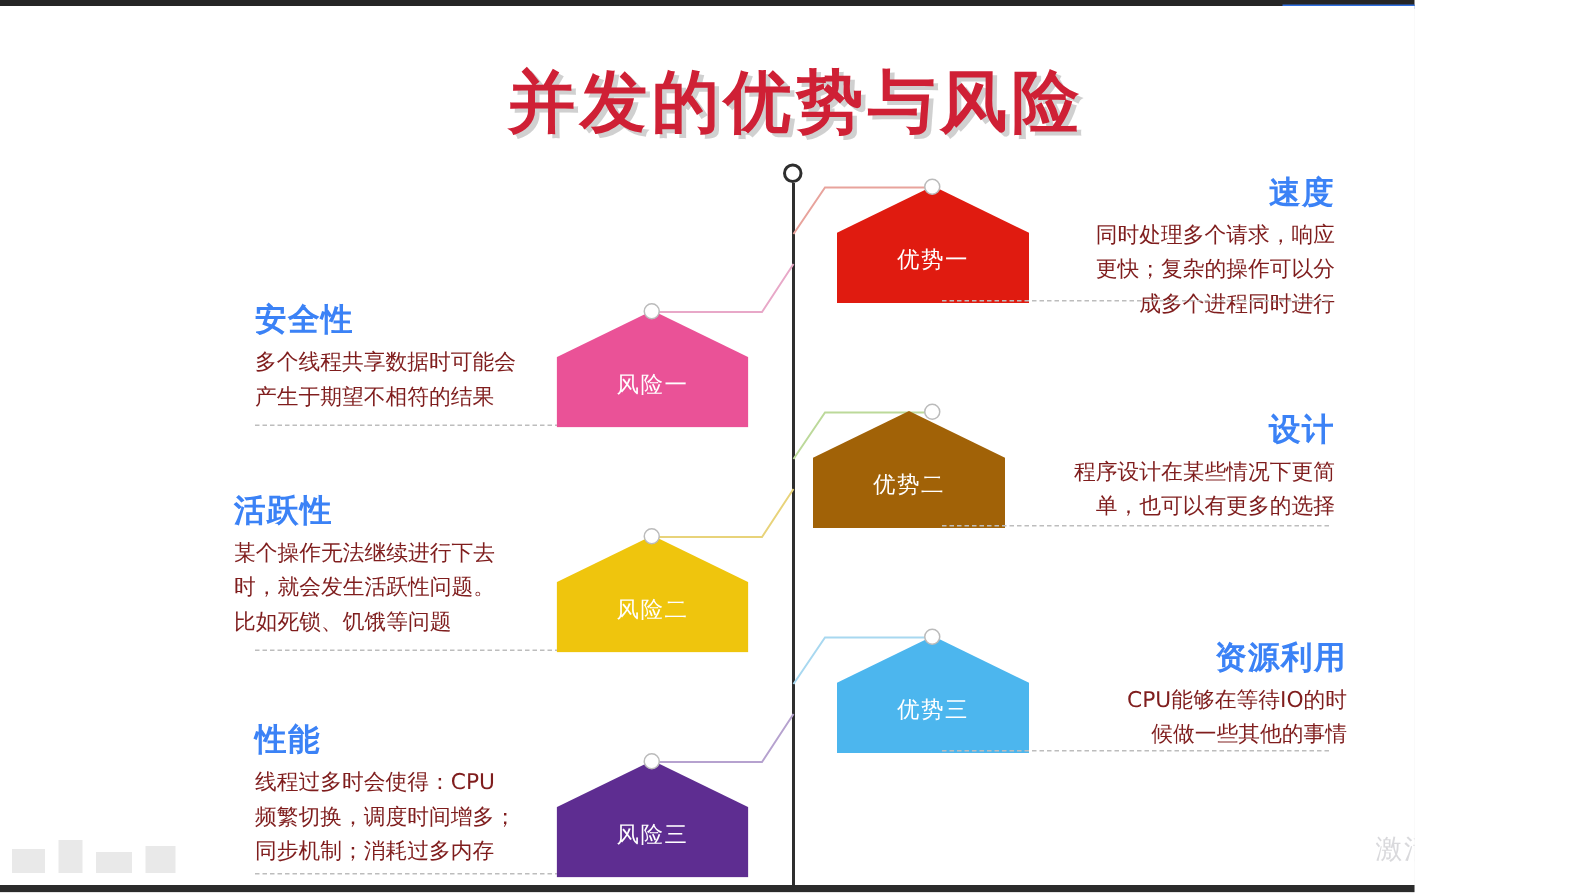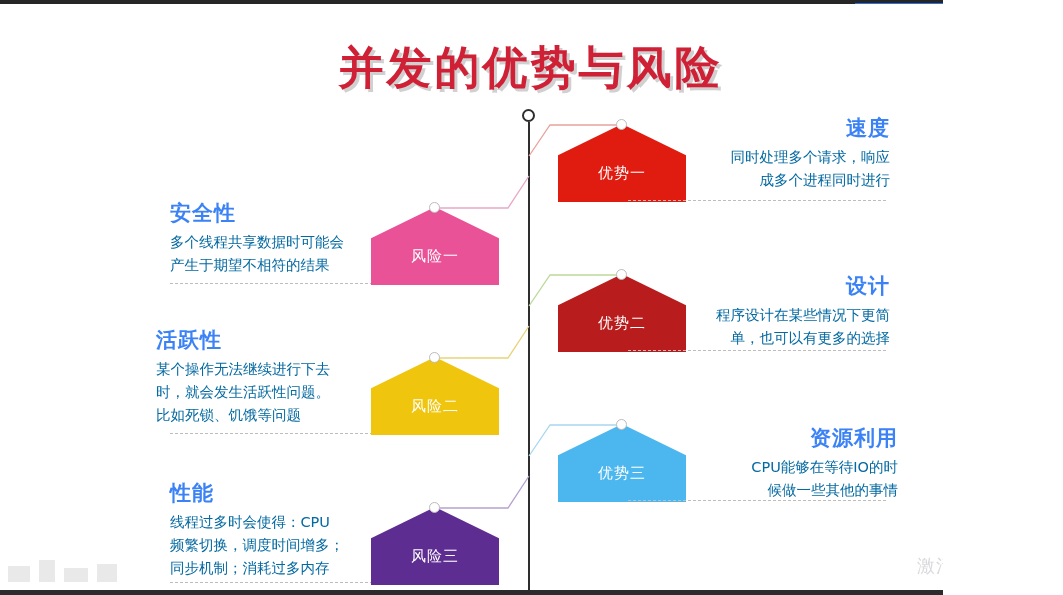--- a/index.html
+++ b/index.html
@@ -134,7 +134,7 @@
   }
   .txt-body {
     font-size: 14.5px;
-    color: #0369a1;
+    color: #7f1d1d;
     line-height: 23px;
     font-family: "DejaVu Sans", "Liberation Sans", sans-serif;
   }

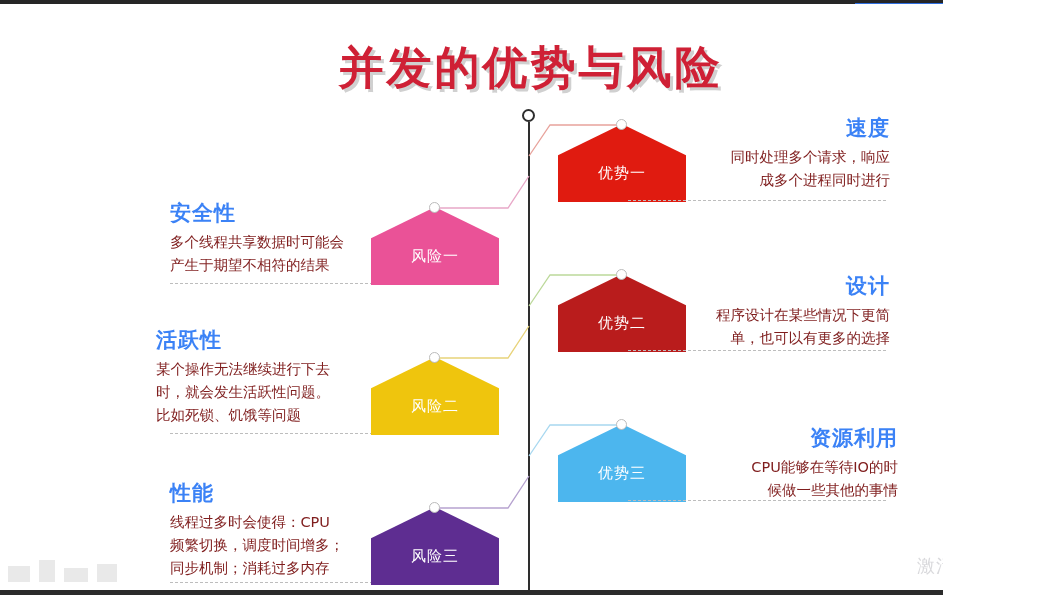--- a/index.html
+++ b/index.html
@@ -260,6 +260,7 @@
     <div class="row" style="left:630px;top:110px;width:260px">
       <div class="txt-head txt-right">速度</div>
       <div class="txt-body txt-right">同时处理多个请求，响应</div>
+      <div class="txt-body txt-right">更快；复杂的操作可以分</div>
       <div class="txt-body txt-right">成多个进程同时进行</div>
     </div>
     <div class="dash-underline" style="left:628px;top:196px;width:258px"></div>

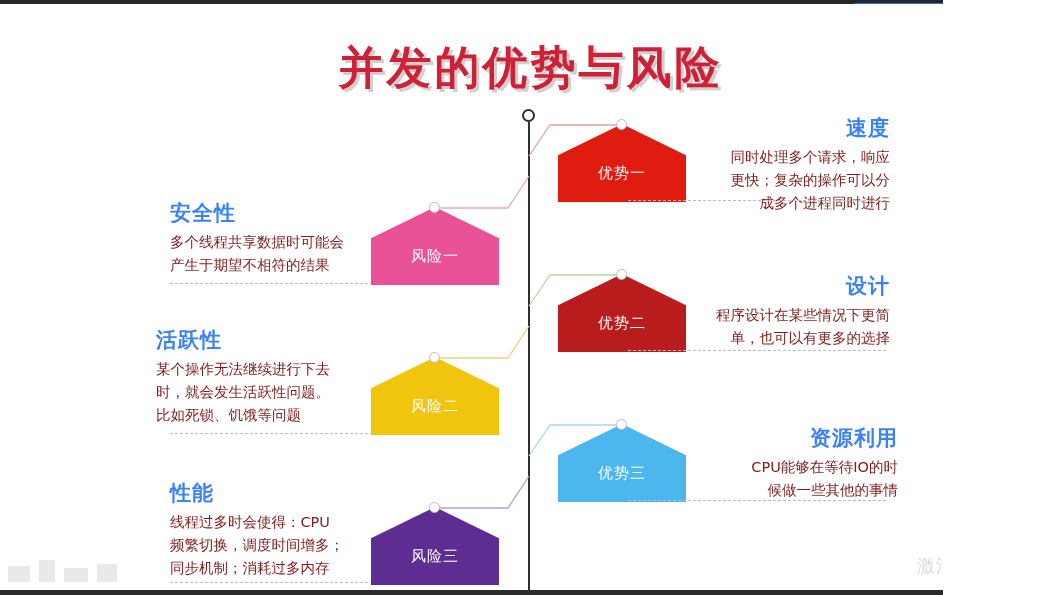--- a/index.html
+++ b/index.html
@@ -265,7 +265,7 @@
     </div>
     <div class="dash-underline" style="left:628px;top:196px;width:258px"></div>
 
-    <div class="house" style="left:558px;top:270px;background:#b91c1c">
+    <div class="house" style="left:542px;top:270px;background:#a16207">
       <div class="house-label">优势二</div>
     </div>
     <div class="apex-dot" style="left:616px;top:265px"></div>

